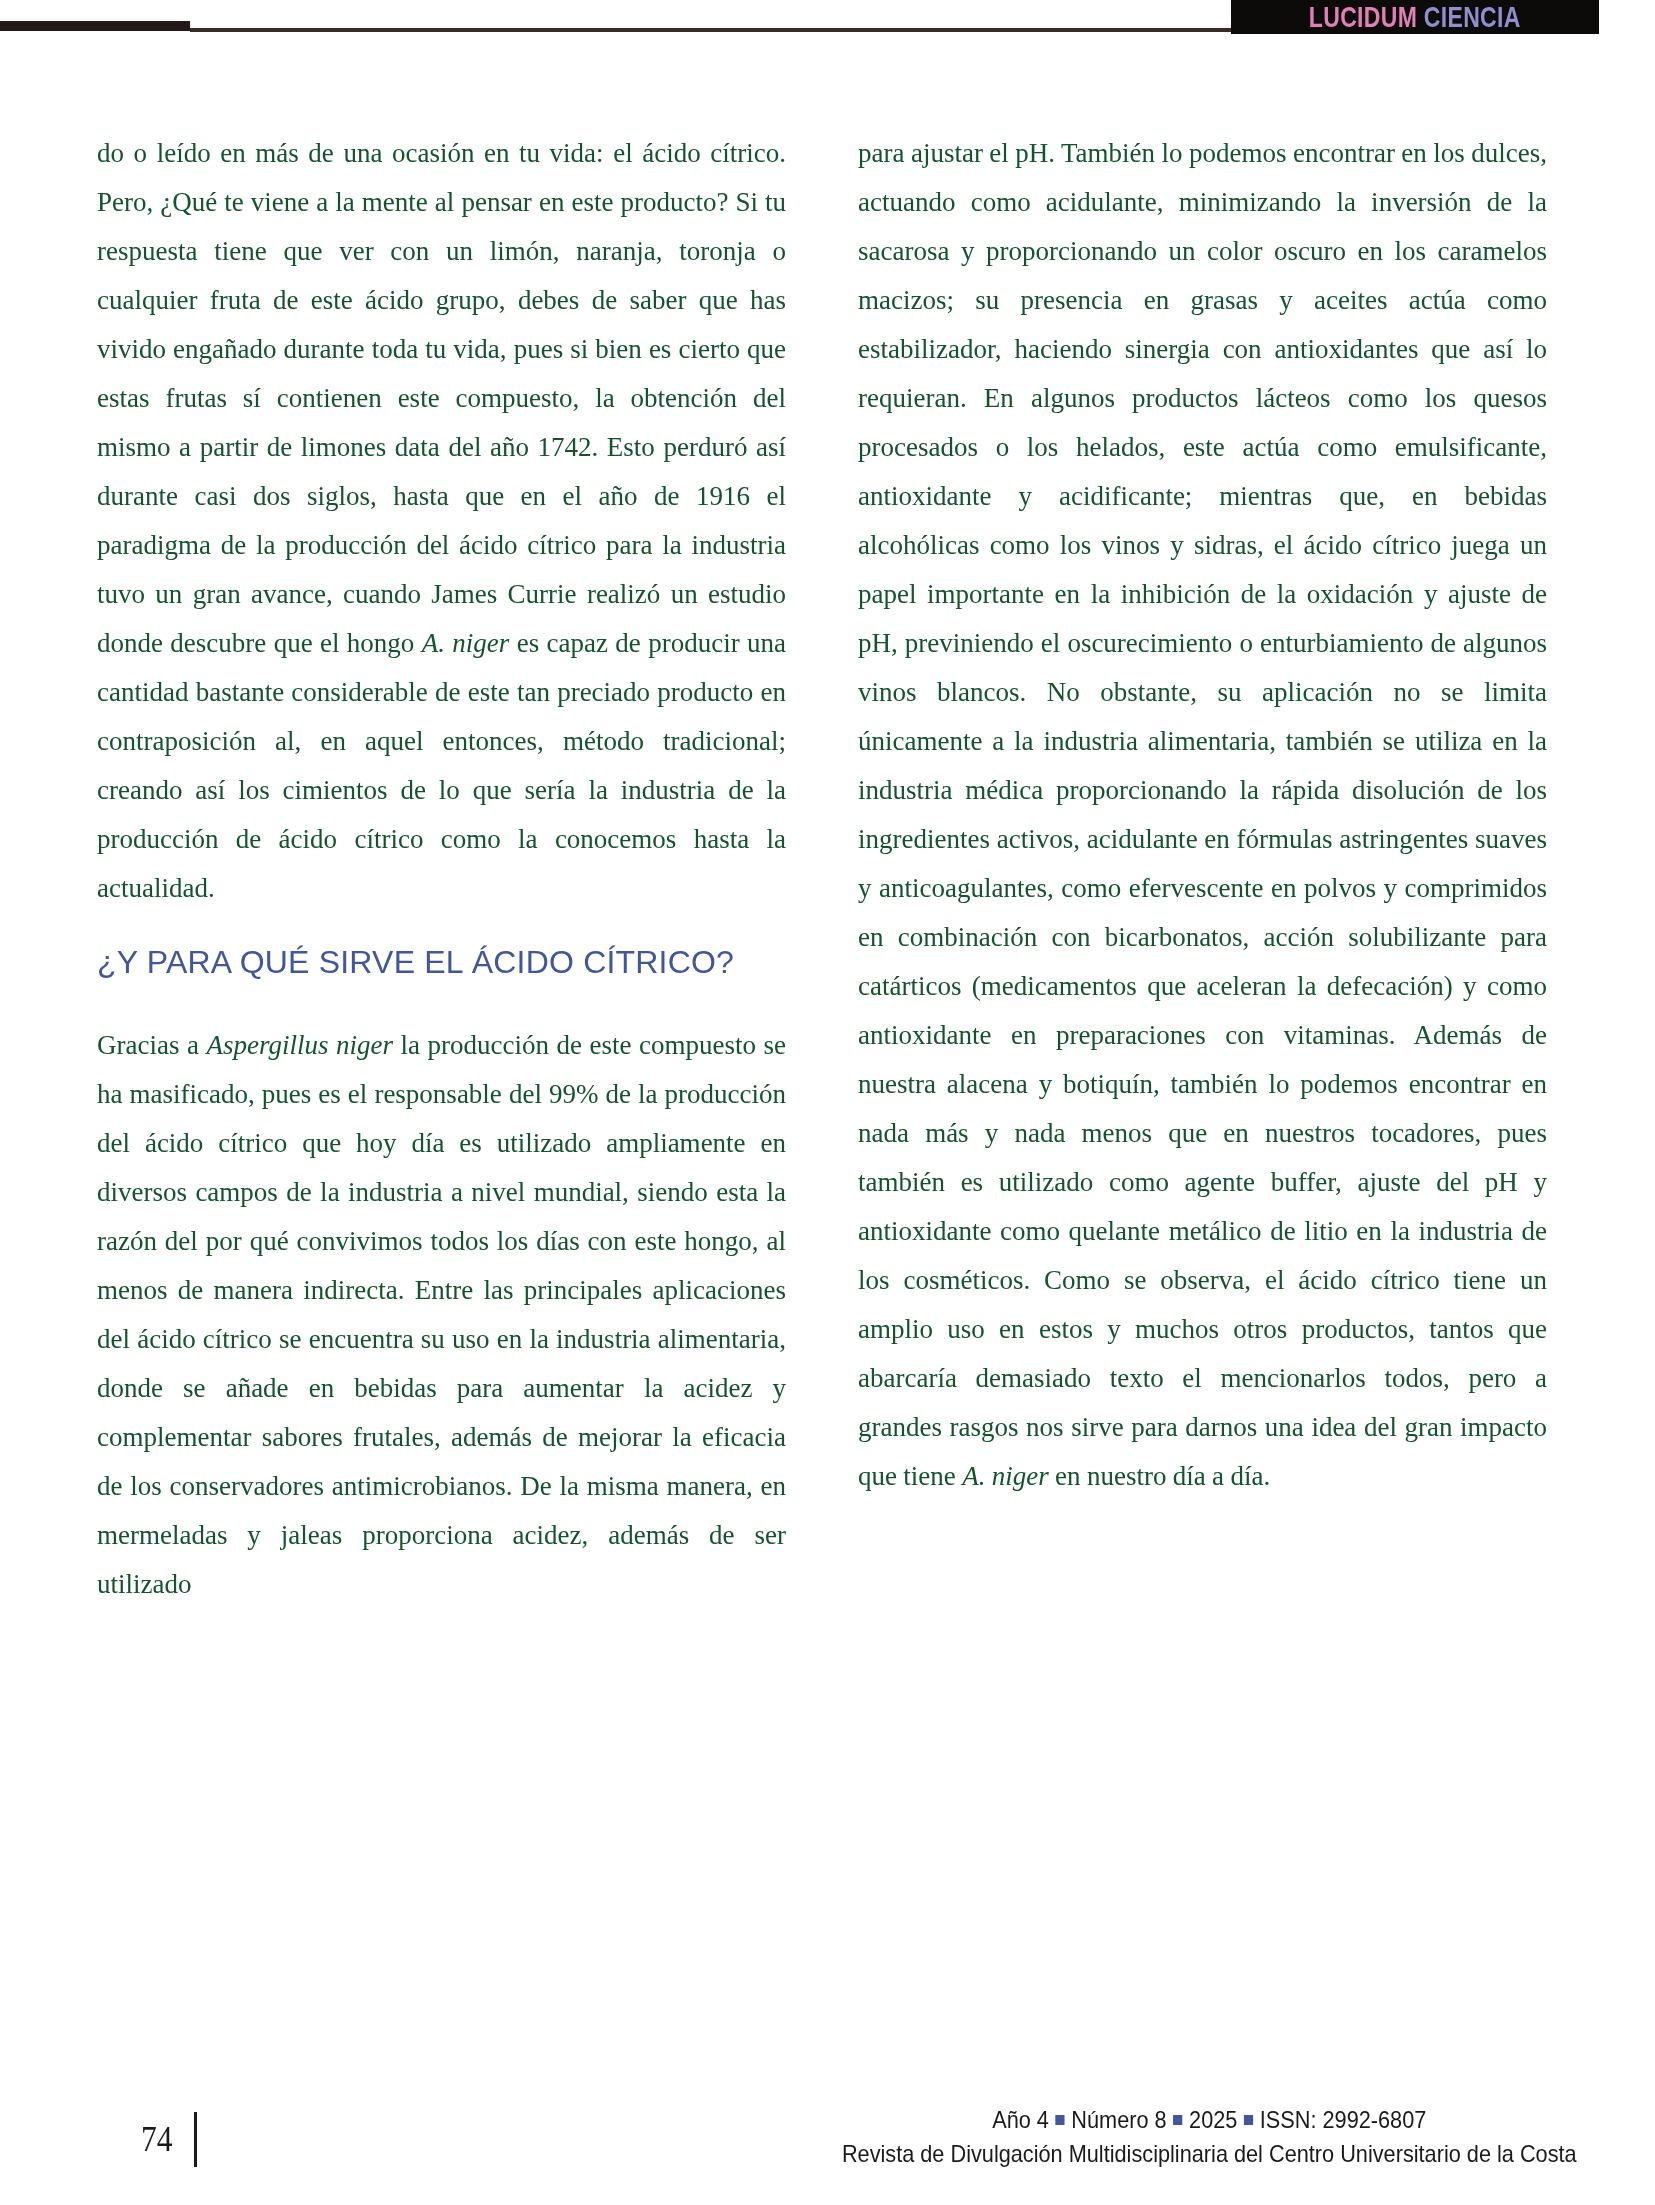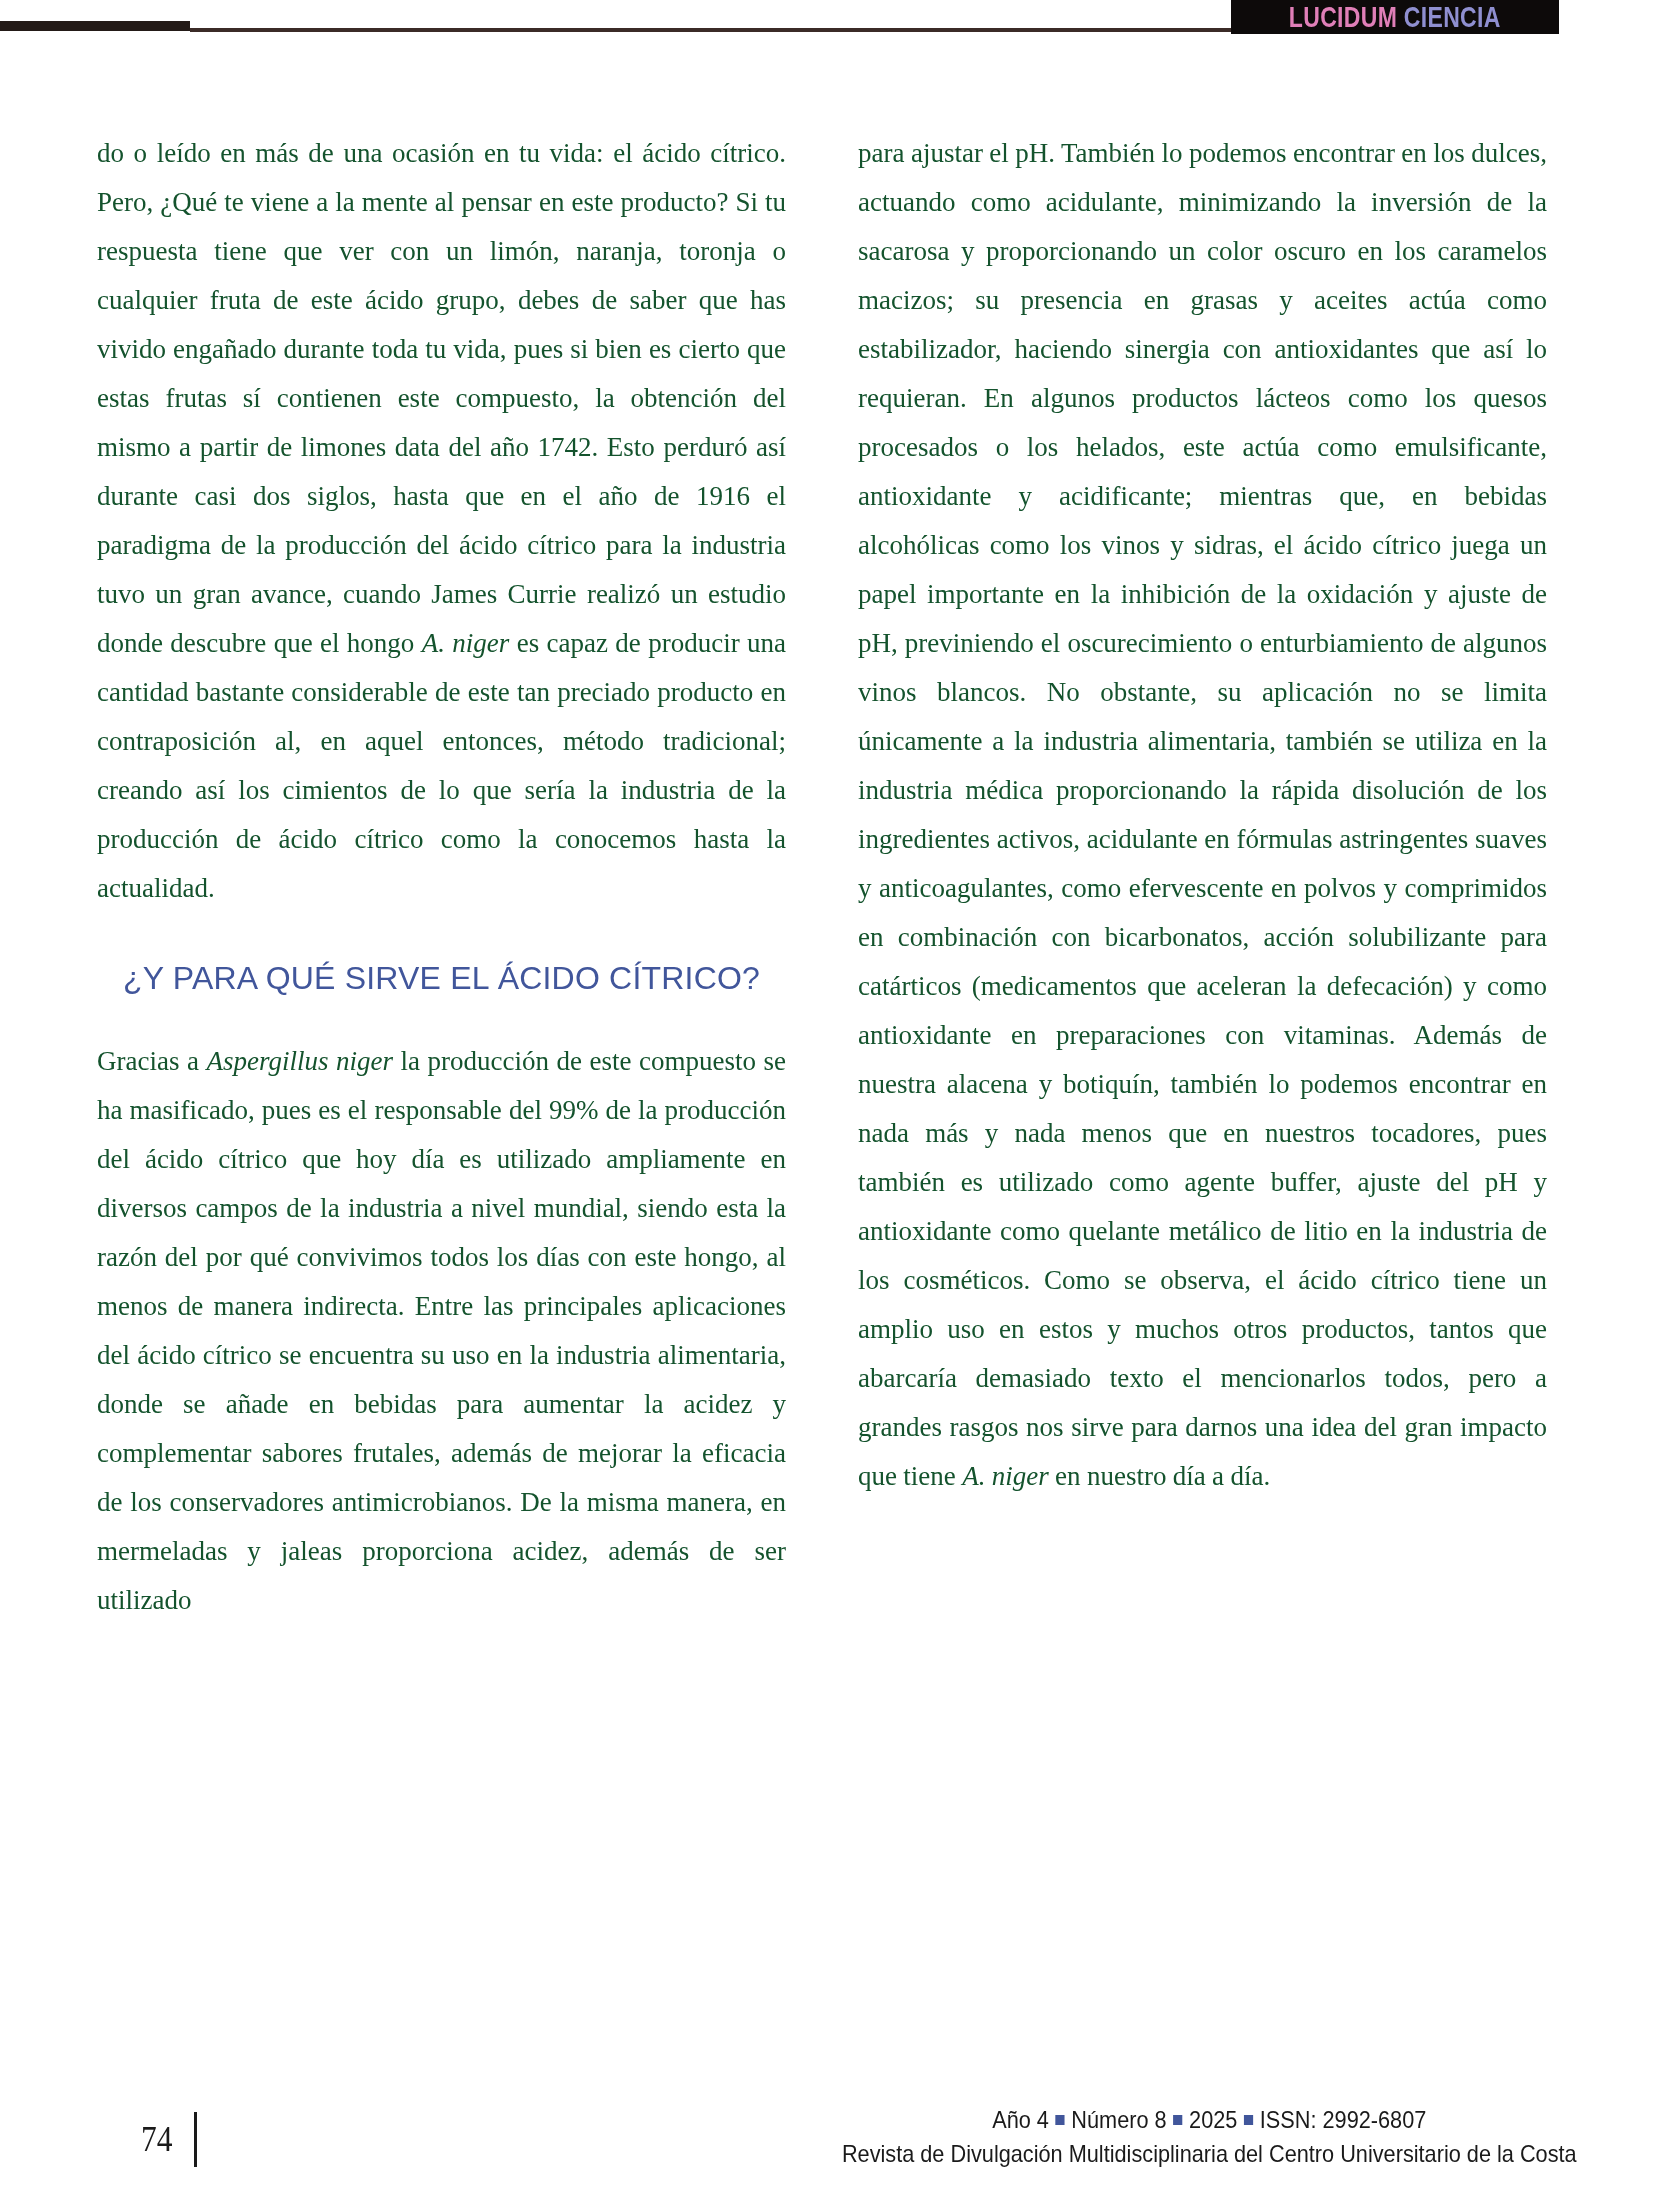--- a/index.html
+++ b/index.html
@@ -46,7 +46,7 @@
     position: absolute;
     left: 1231px;
     top: 0;
-    width: 328px;
+    width: 368px;
     height: 34px;
     background: #0d0a0a;
     display: flex;

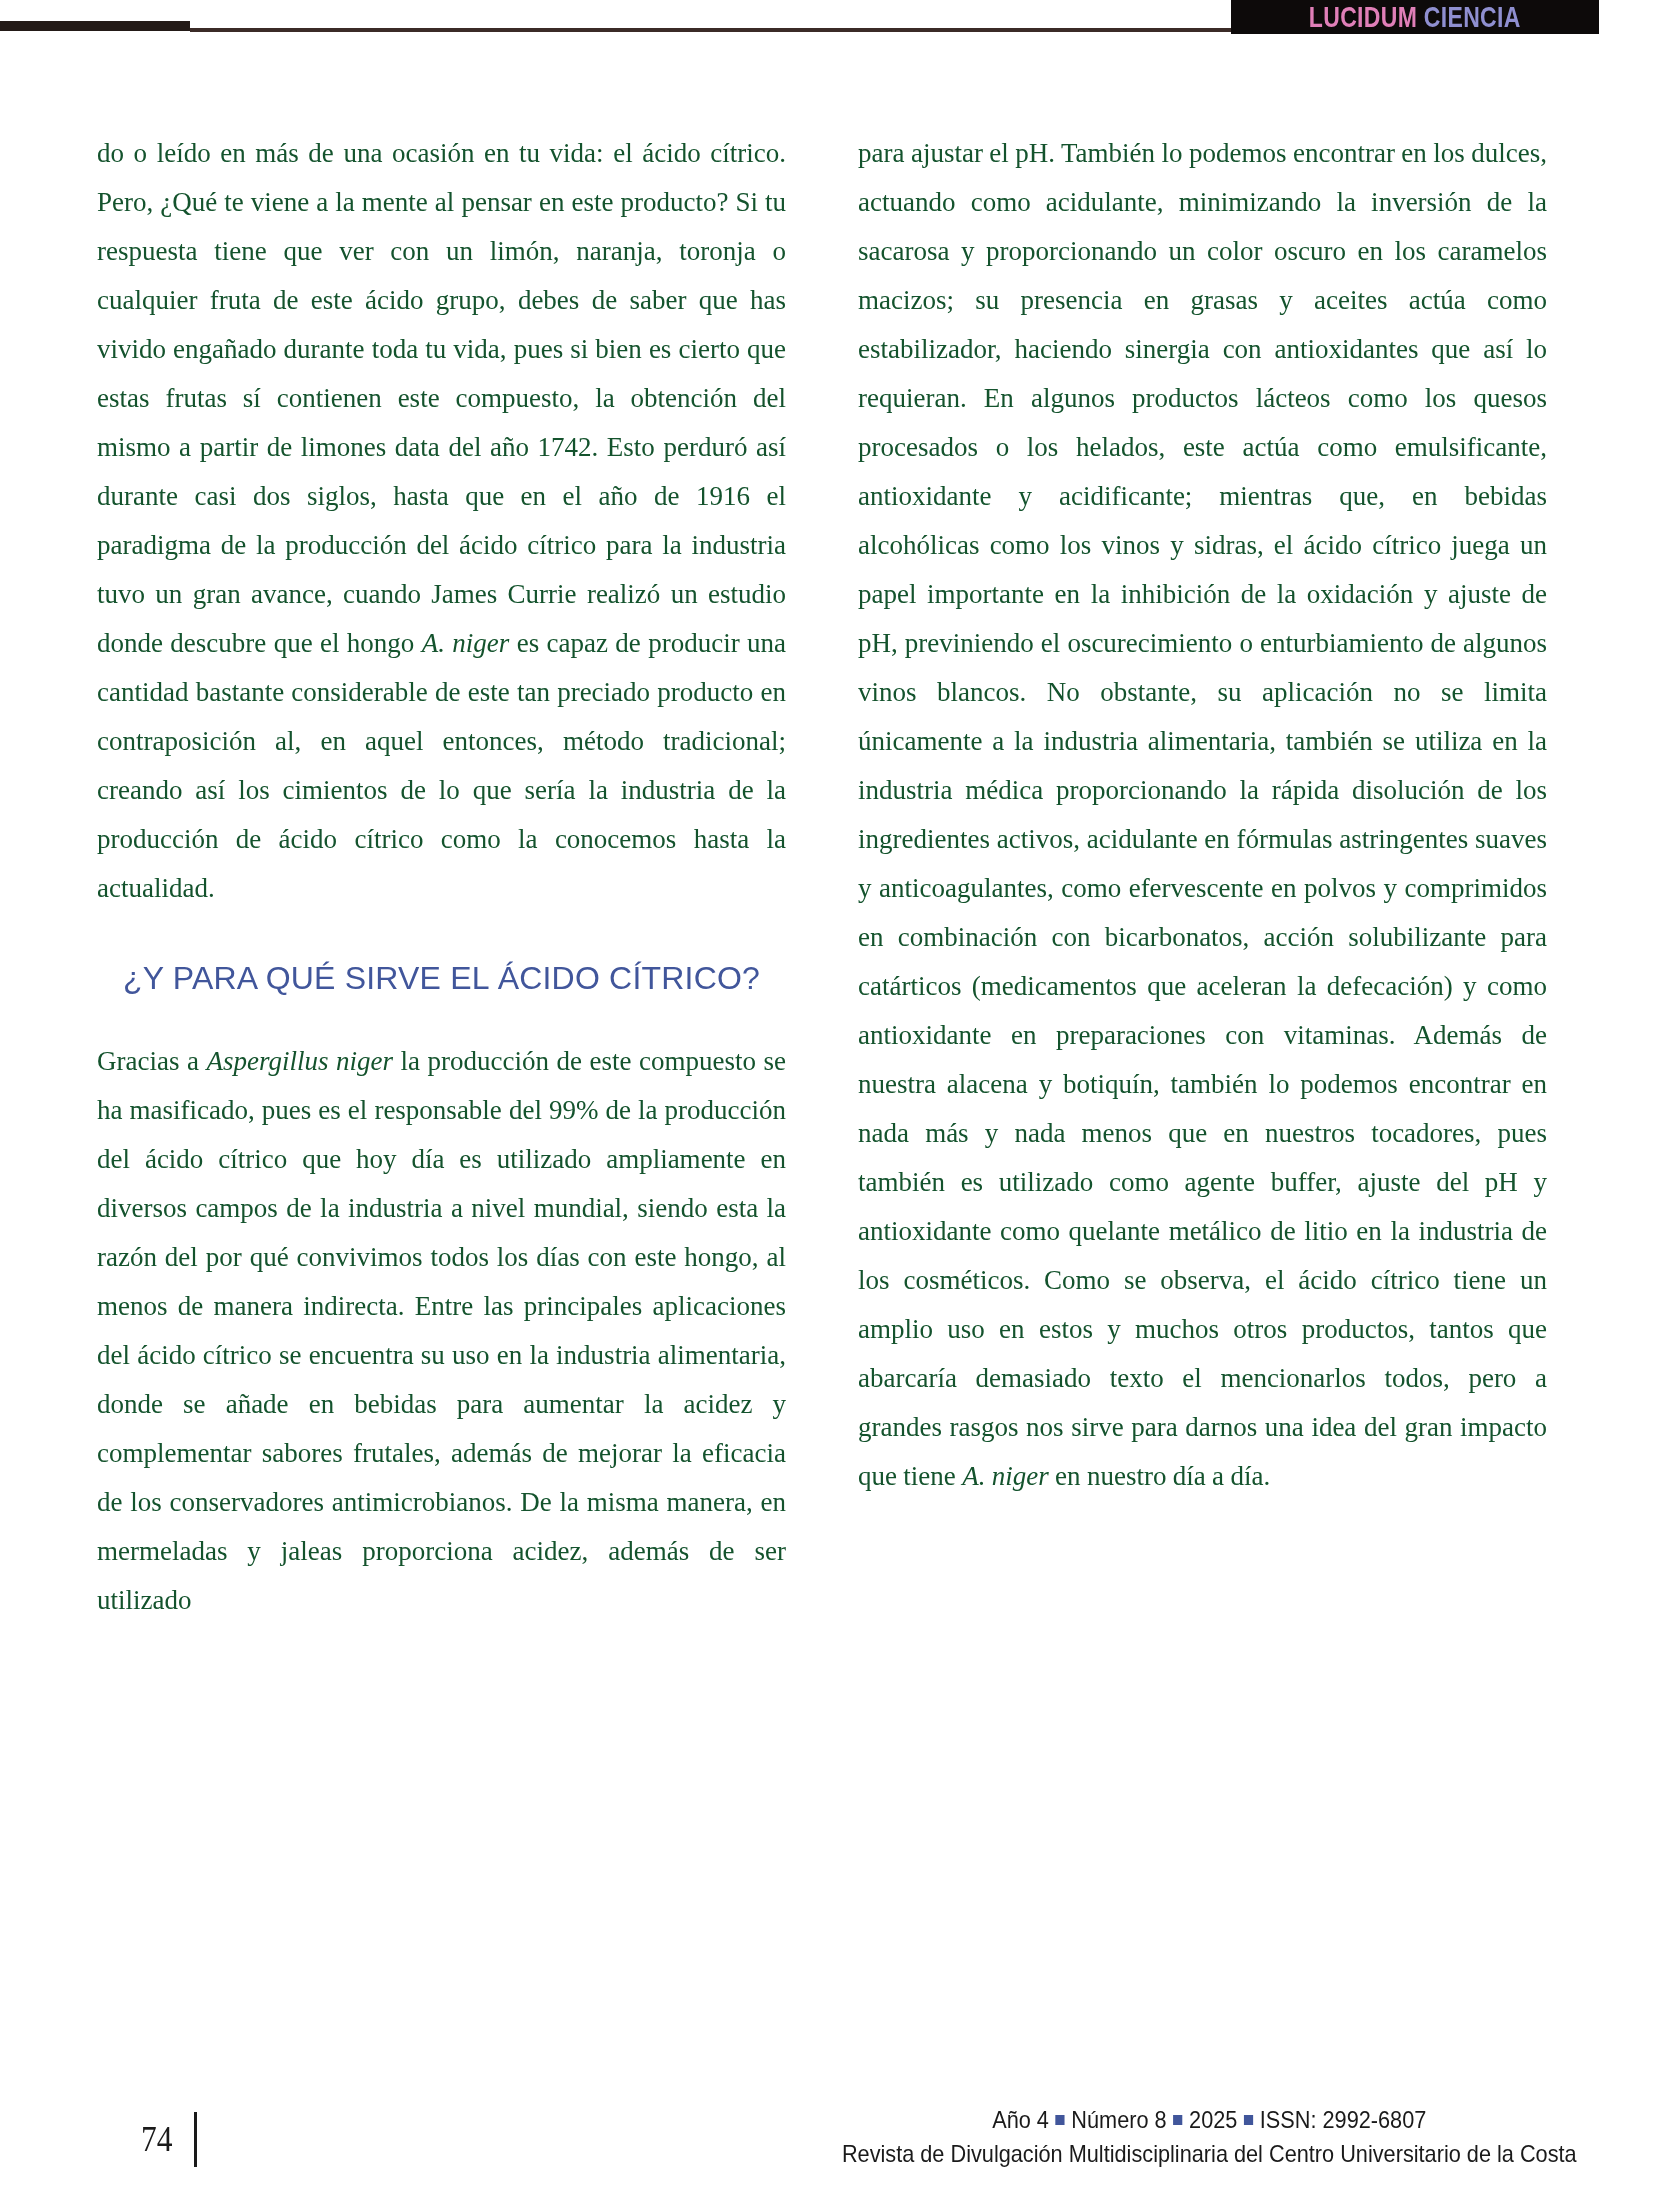--- a/index.html
+++ b/index.html
@@ -97,8 +97,8 @@
     font-size: 32px;
     line-height: 42px;
     letter-spacing: 0.2px;
-    margin: 44px 0 38px 0;
-    text-align: center;
+    margin: 28px 0 38px 0;
+    text-align: left;
   }
 
   i, em { font-style: italic; }

